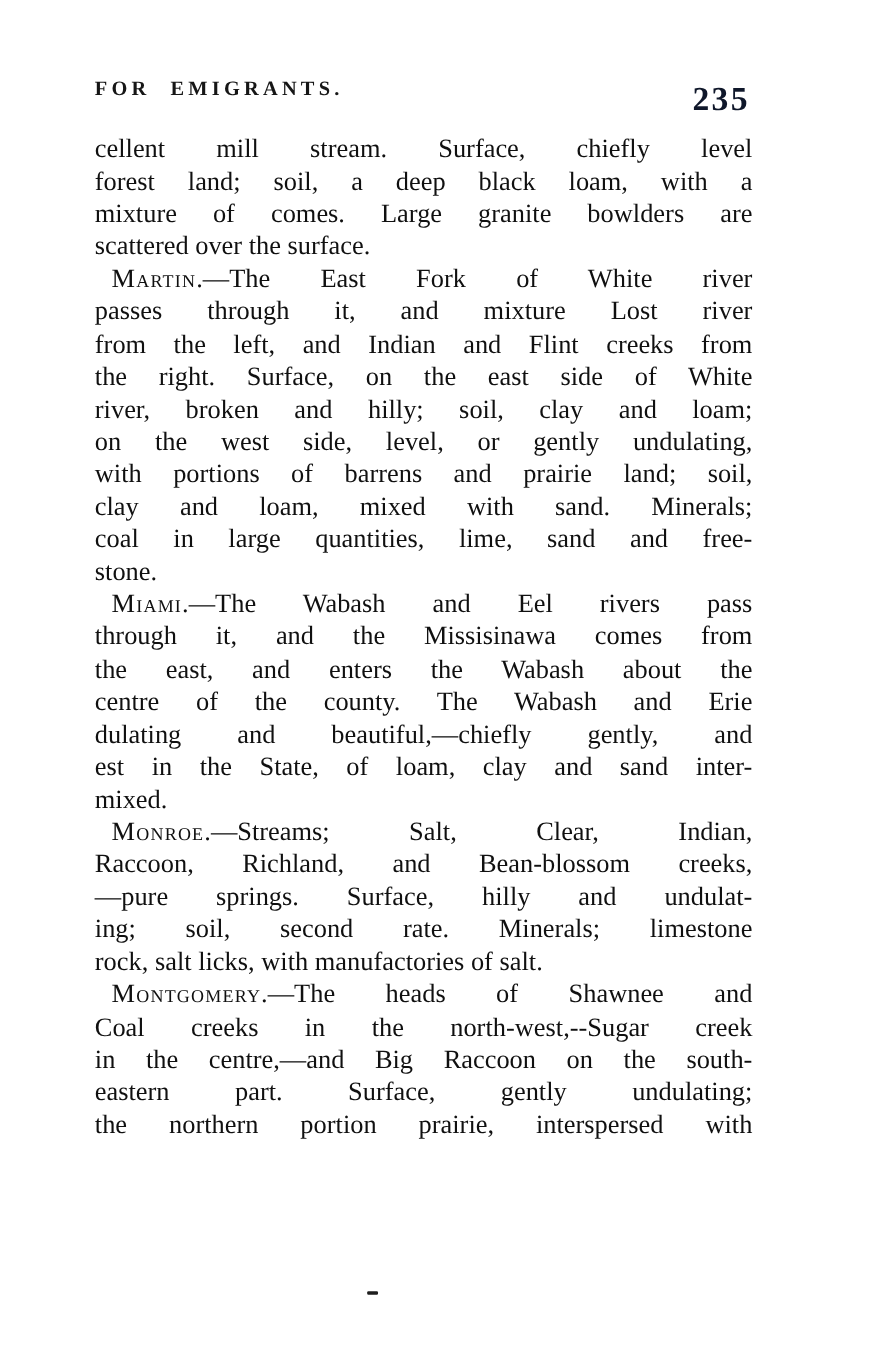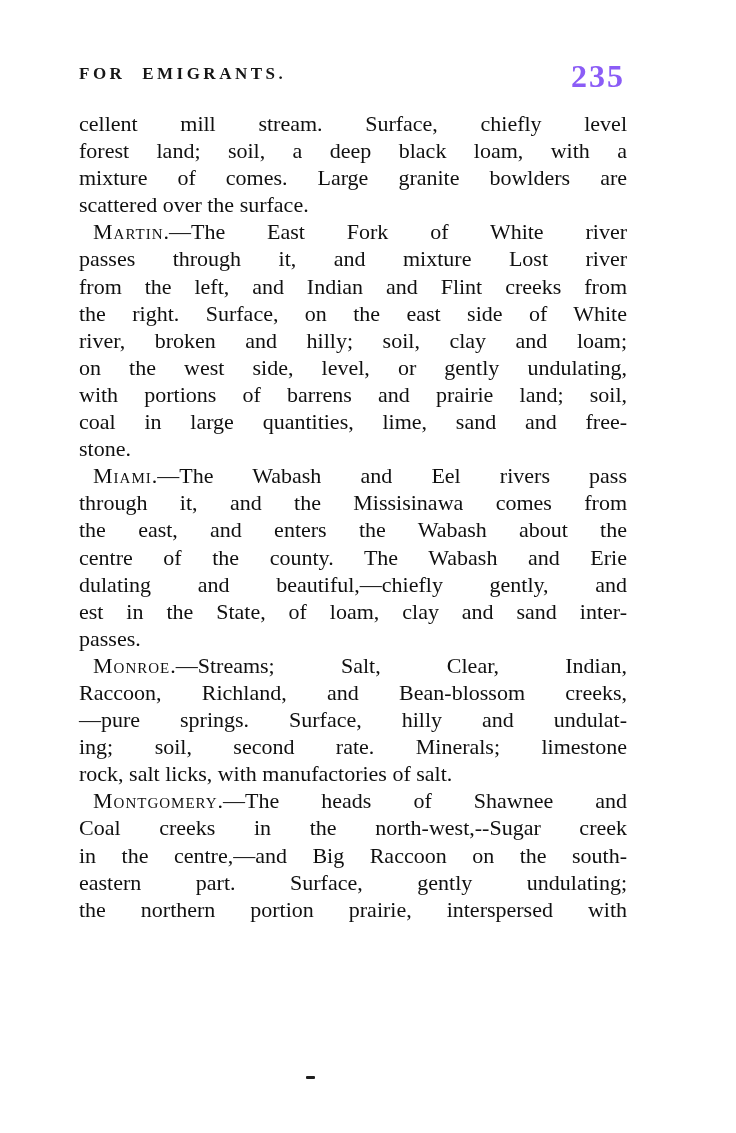--- a/index.html
+++ b/index.html
@@ -38,11 +38,11 @@
   .page-number {
     position: absolute;
     right: 2px;
-    top: 0px;
-    font-size: 32px;
+    top: 10px;
+    font-size: 28px;
     font-weight: bold;
     letter-spacing: 2px;
-    color: #8b5cf6;
+    color: #0f172a;
   }
   .body-text {
     position: absolute;

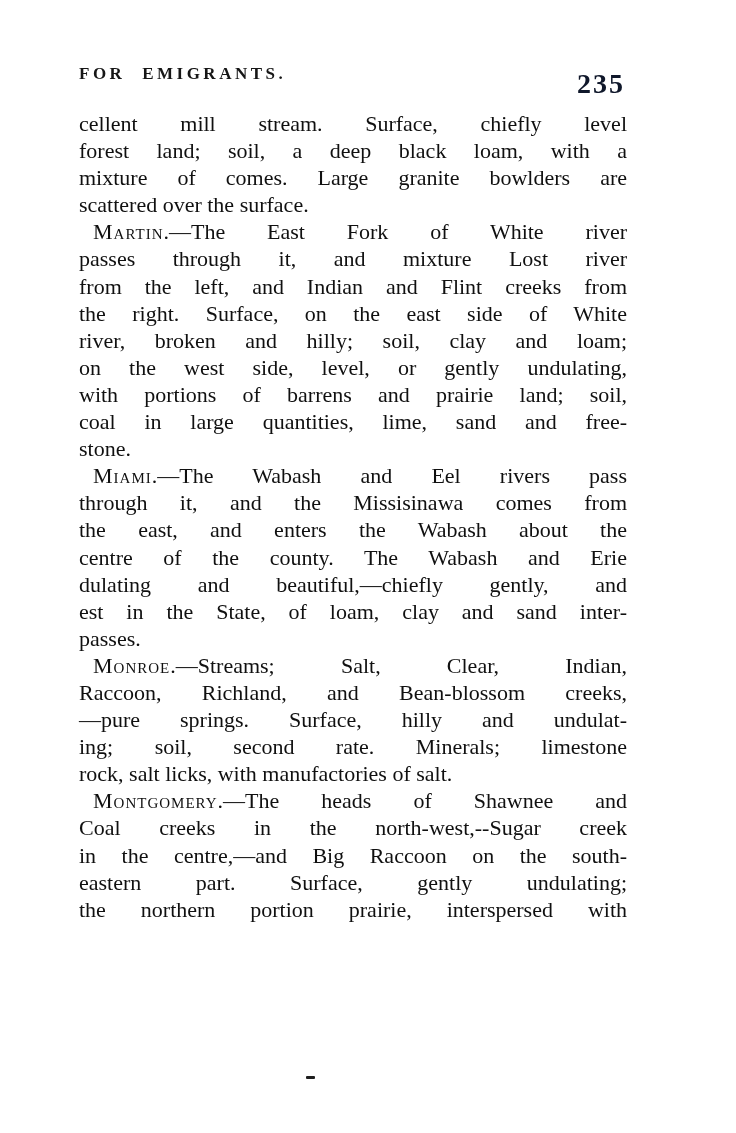--- a/index.html
+++ b/index.html
@@ -107,6 +107,7 @@
       <div class="line">river, broken and hilly; soil, clay and loam;</div>
       <div class="line">on the west side, level, or gently undulating,</div>
       <div class="line">with portions of barrens and prairie land; soil,</div>
+      <div class="line">clay and loam, mixed with sand. Minerals;</div>
       <div class="line">coal in large quantities, lime, sand and free-</div>
       <div class="line flush">stone.</div>
     </div>

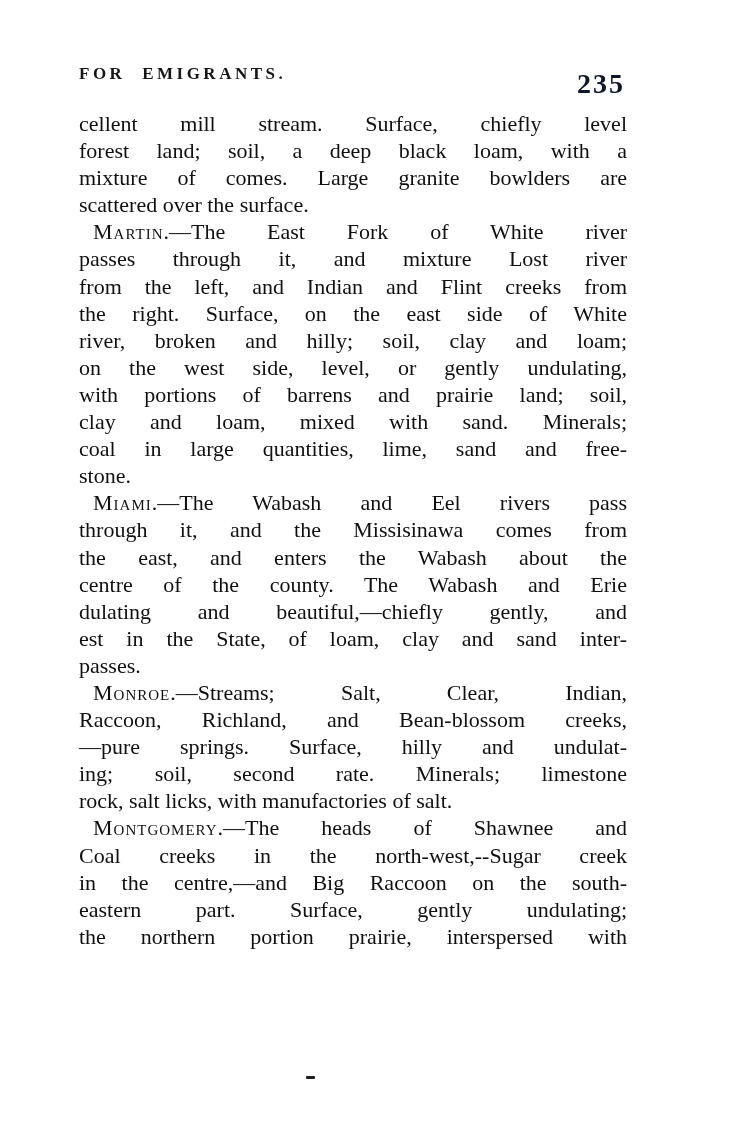--- a/index.html
+++ b/index.html
@@ -119,7 +119,7 @@
       <div class="line">centre of the county. The Wabash and Erie</div>
       <div class="line">dulating and beautiful,—chiefly gently, and</div>
       <div class="line">est in the State, of loam, clay and sand inter-</div>
-      <div class="line flush">passes.</div>
+      <div class="line flush">mixed.</div>
     </div>
 
     <div class="para">

